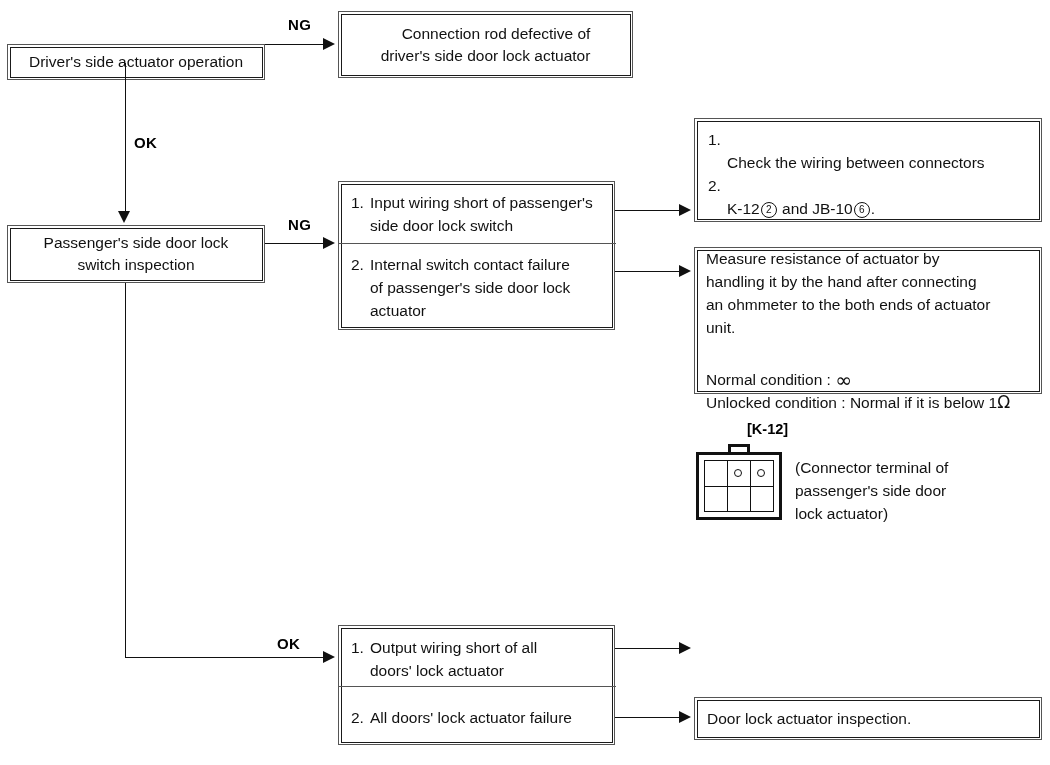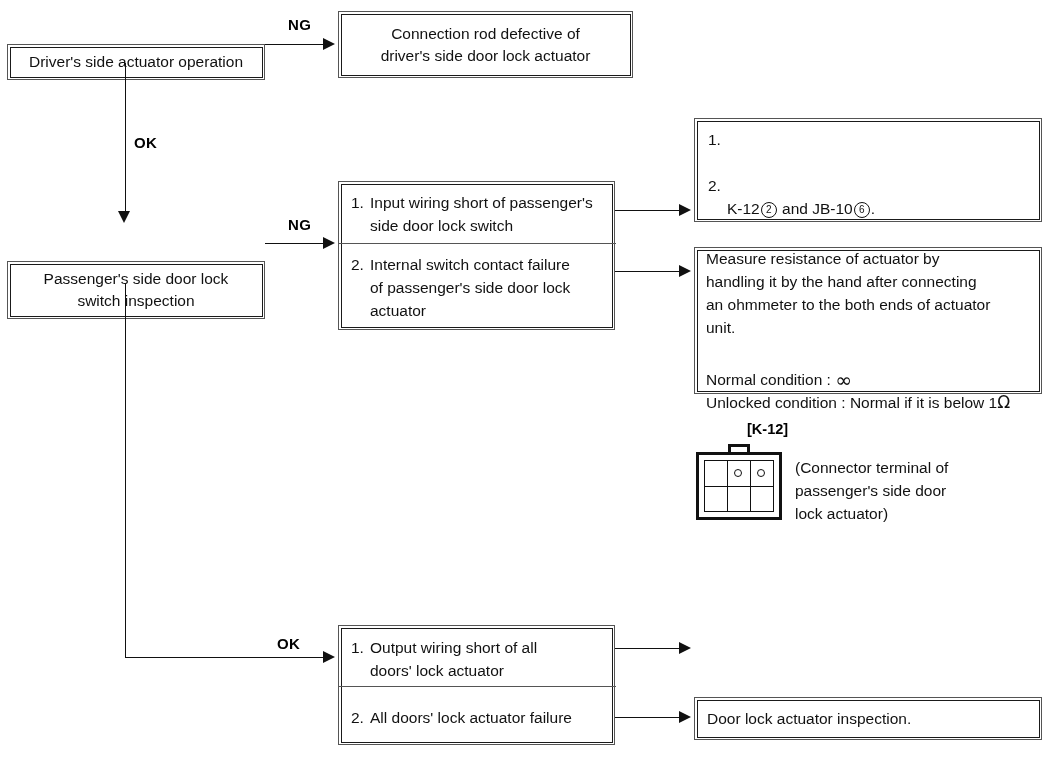--- a/index.html
+++ b/index.html
@@ -194,7 +194,7 @@
 
   <div class="box" style="left:338px; top:11px; width:295px; height:67px;">
     <div class="box-inner"></div>
-    <div class="cell center" style="left:0; top:0; right:0; bottom:0; padding:0 10px;">
+    <div class="cell center" style="left:0; top:0; right:0; bottom:0; padding:0 10px;text-align:right;">
       <span class="cell-text">Connection rod defective of
 driver's side door lock actuator</span>
     </div>

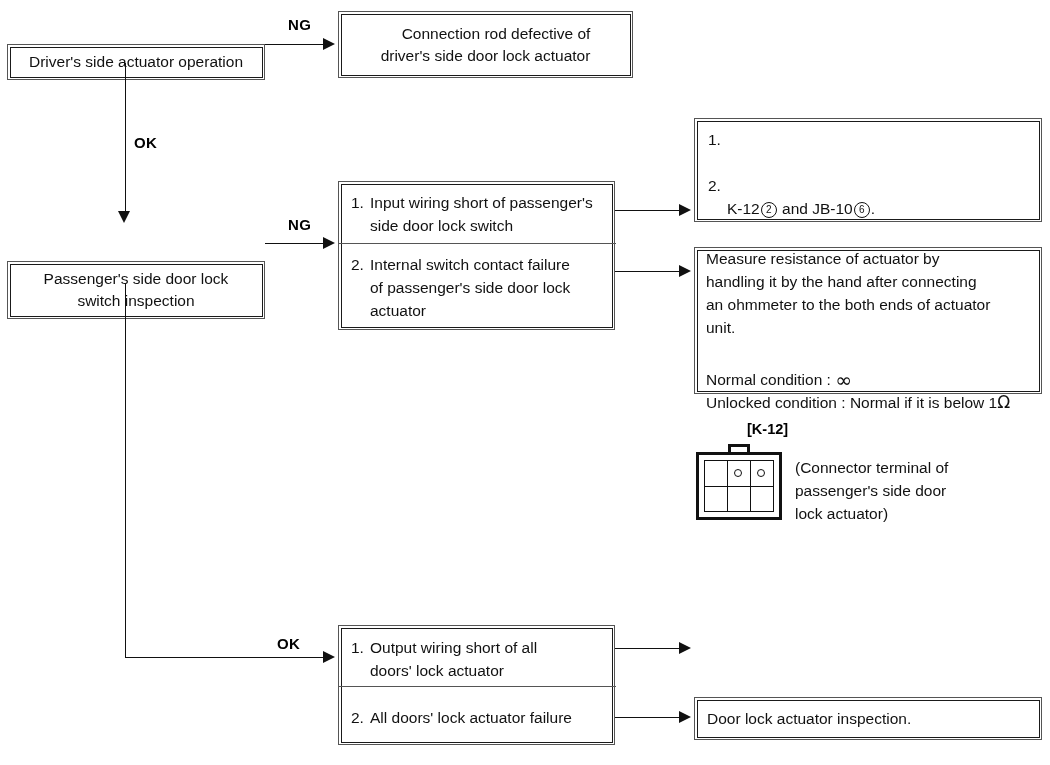--- a/index.html
+++ b/index.html
@@ -249,7 +249,7 @@
     <div class="li">
       <span class="num">1.</span>
       <span class="body">
-        <br>
+        <span>Check the wiring between connectors</span><br>
         <span>K-12</span><span class="circ">2</span><span> and JB-10</span><span class="circ">6</span><span>.</span>
       </span>
     </div>

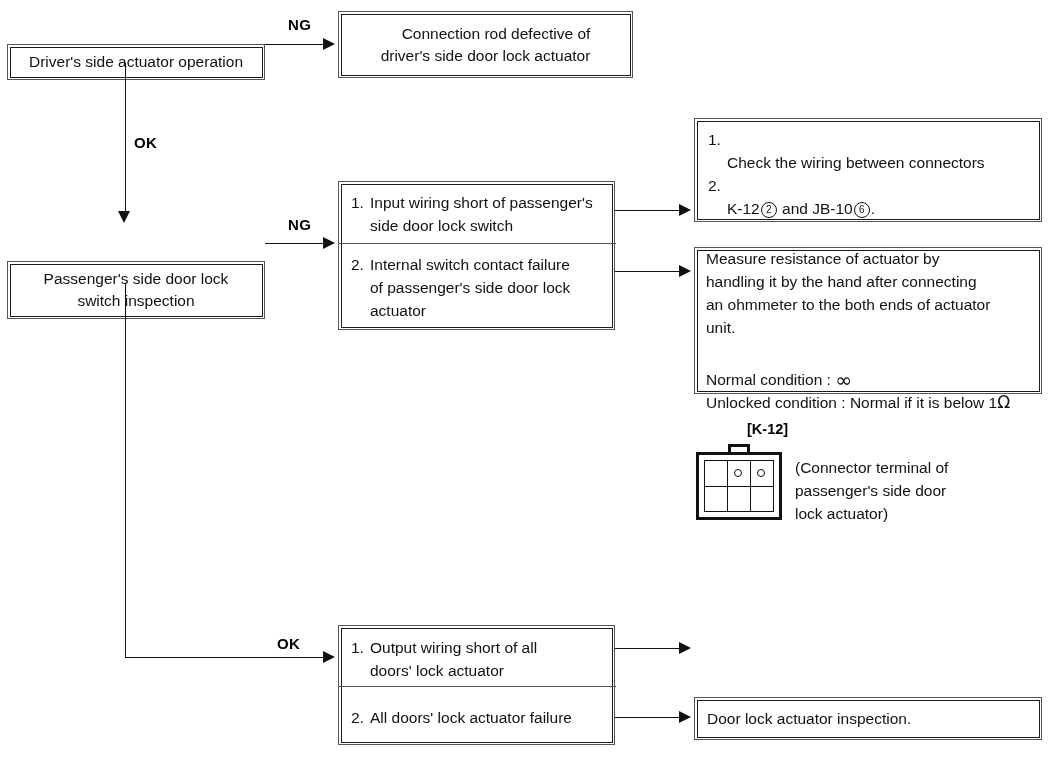--- a/index.html
+++ b/index.html
@@ -204,7 +204,7 @@
   <div class="arrow-down" style="left:118px; top:211px;"></div>
   <div class="label" style="left:134px; top:134px;">OK</div>
 
-  <div class="box" style="left:7px; top:225px; width:258px; height:58px;margin-top:36px;">
+  <div class="box" style="left:7px; top:225px; width:258px; height:58px;">
     <div class="box-inner"></div>
     <div class="cell center" style="left:0; top:0; right:0; bottom:0; padding:0 8px;">
       <span class="cell-text">Passenger's side door lock

